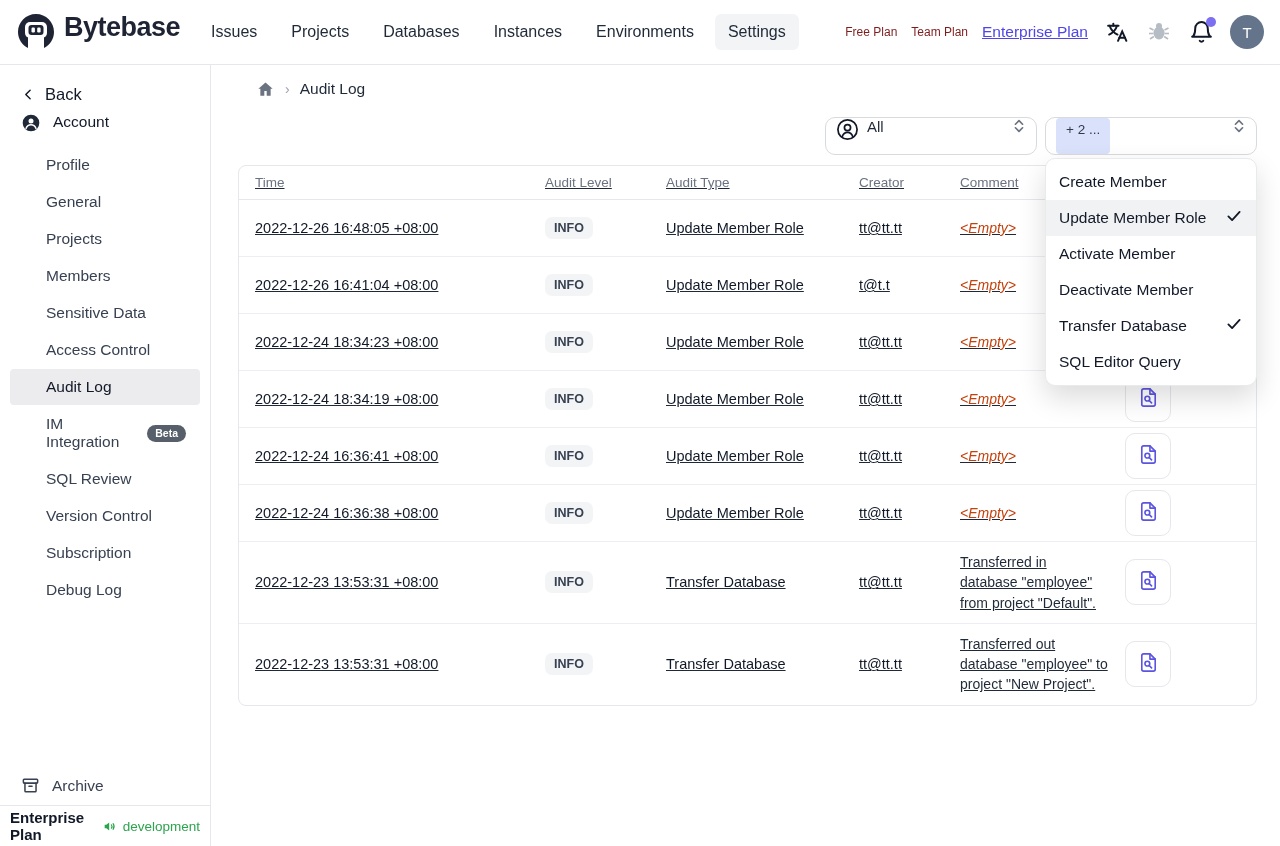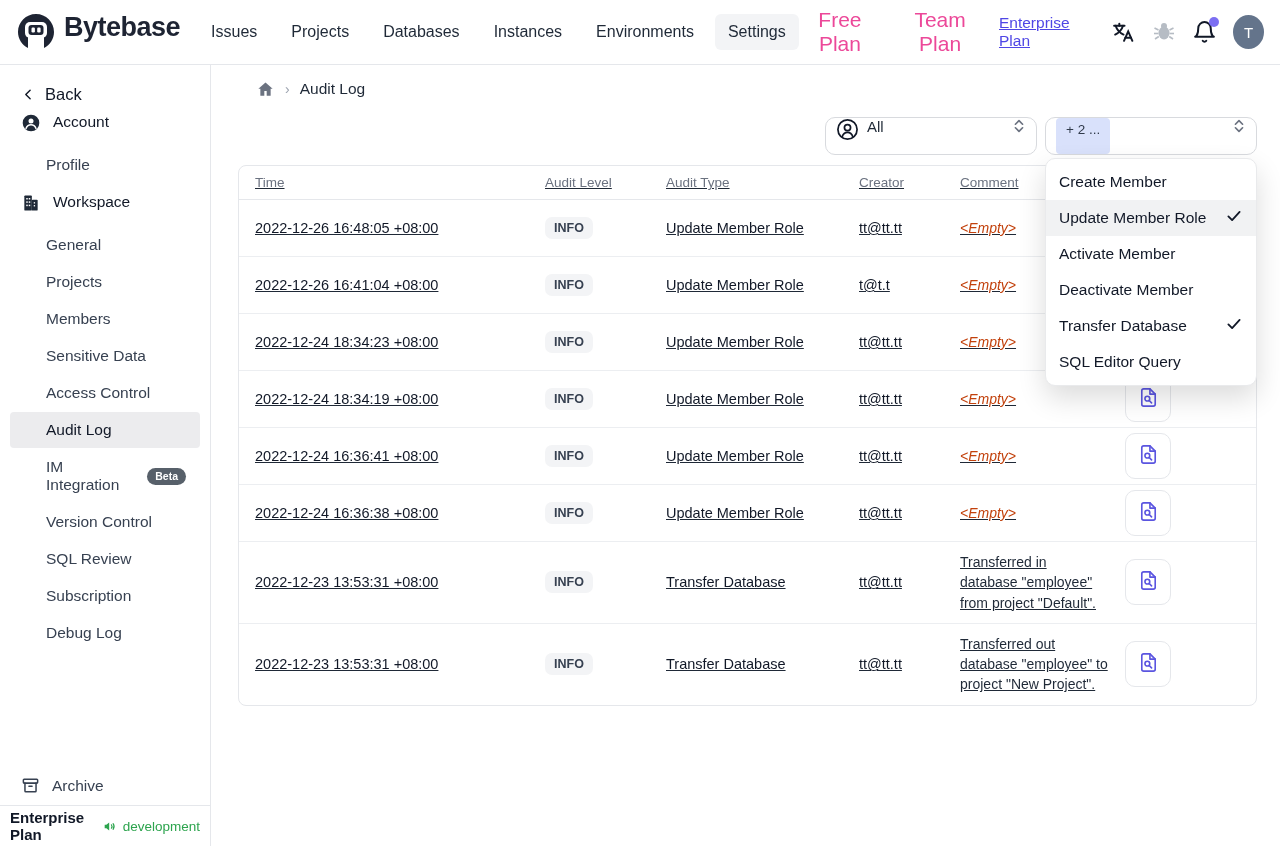--- a/index.html
+++ b/index.html
@@ -17,7 +17,7 @@
     border-radius:6px; cursor:pointer; }
   .nav-link.active { background:#f3f4f6; }
   .nav-right { margin-left:auto; display:flex; align-items:center; gap:16px; }
-  .plan-plain { font-size:21px; font-weight:500; color:#ec4899; cursor:pointer;text-align:center; }
+  .plan-plain { font-size:12px; font-weight:500; color:#7f1d1d; cursor:pointer; }
   .plan-link { font-size:15.5px; font-weight:500; color:#4f46e5; text-decoration:underline; cursor:pointer; }
   .icon-btn { width:26px; height:26px; display:flex; align-items:center; justify-content:center;
     cursor:pointer; position:relative; }

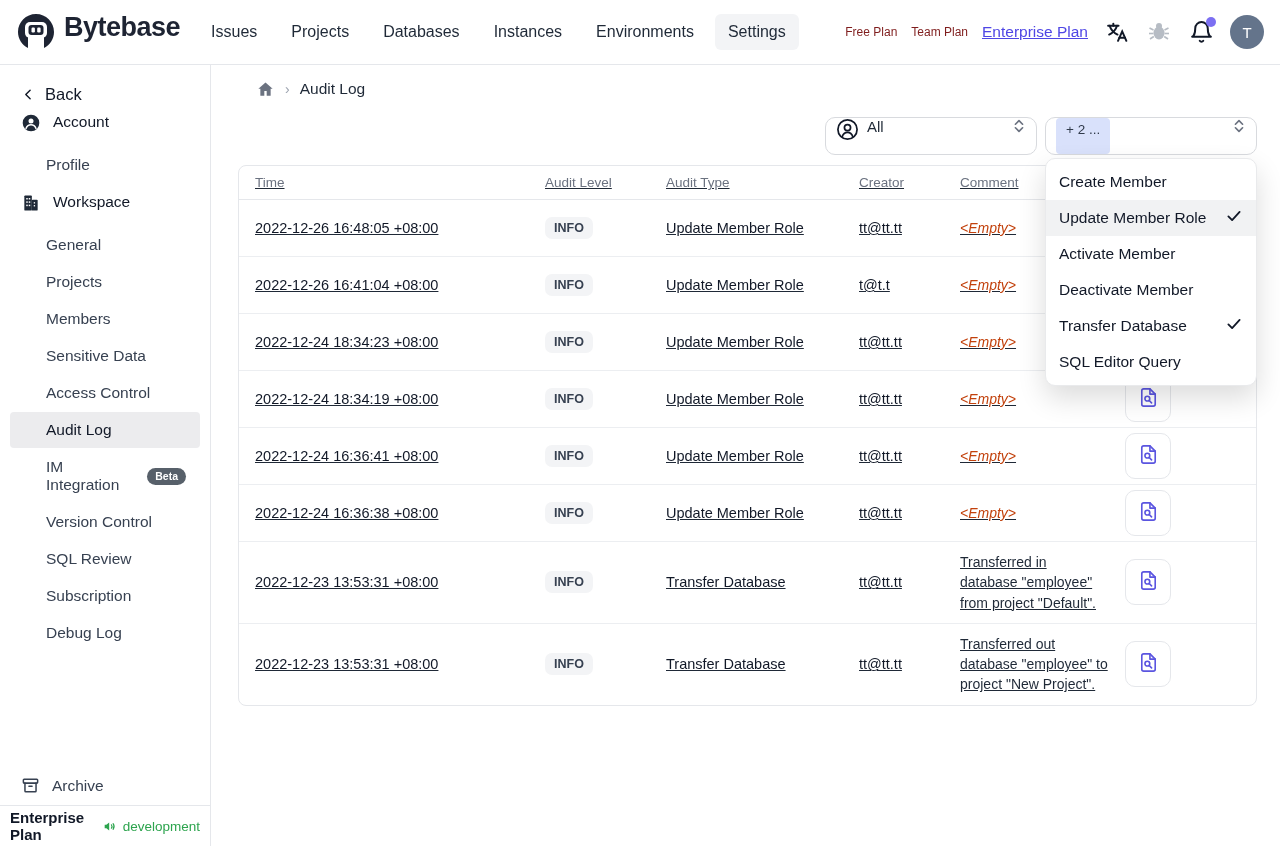--- a/index.html
+++ b/index.html
@@ -175,23 +175,6 @@
         </div>
         <div class="sb-item">
           <span>Profile</span>
-        </div>
-        <div class="sb-group-label">
-          <span><svg width="20" height="20" viewBox="0 0 24 24">
-              <rect x="4" y="3" width="9" height="18" rx="1" fill="#1f2937"></rect>
-              <rect x="13" y="8" width="7" height="13" rx="1" fill="#1f2937"></rect>
-              <g fill="#fff">
-                <rect x="6.3" y="6" width="1.8" height="1.8"></rect>
-                <rect x="9.3" y="6" width="1.8" height="1.8"></rect>
-                <rect x="6.3" y="10" width="1.8" height="1.8"></rect>
-                <rect x="9.3" y="10" width="1.8" height="1.8"></rect>
-                <rect x="6.3" y="14" width="1.8" height="1.8"></rect>
-                <rect x="9.3" y="14" width="1.8" height="1.8"></rect>
-                <rect x="15.3" y="11" width="1.6" height="1.6"></rect>
-                <rect x="15.3" y="14.5" width="1.6" height="1.6"></rect>
-              </g>
-            </svg></span>
-          <span>Workspace</span>
         </div>
         <div class="sb-item">
           <span>General</span>

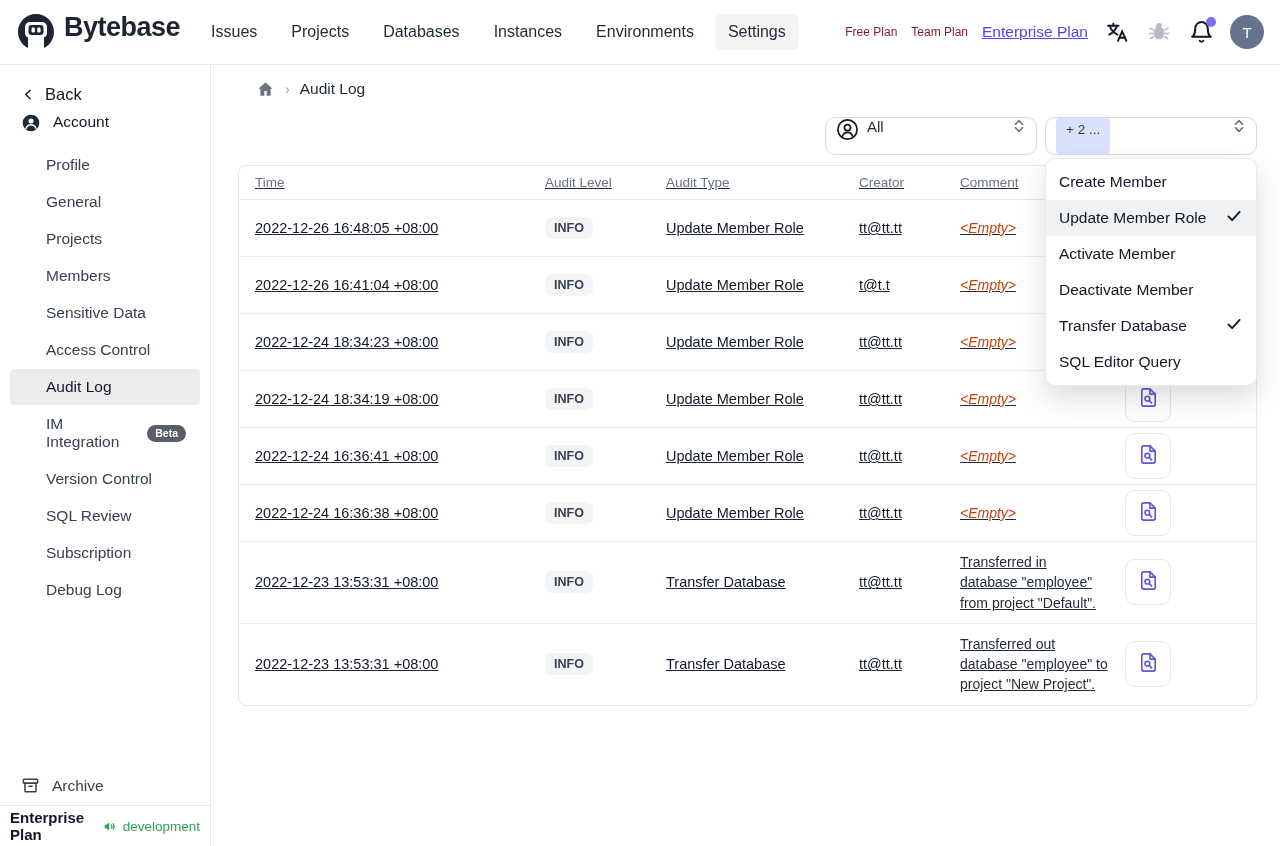--- a/index.html
+++ b/index.html
@@ -199,10 +199,10 @@
           <span class="beta-badge">Beta</span>
         </div>
         <div class="sb-item">
+          <span>SQL Review</span>
+        </div>
+        <div class="sb-item">
           <span>Version Control</span>
-        </div>
-        <div class="sb-item">
-          <span>SQL Review</span>
         </div>
         <div class="sb-item">
           <span>Subscription</span>

